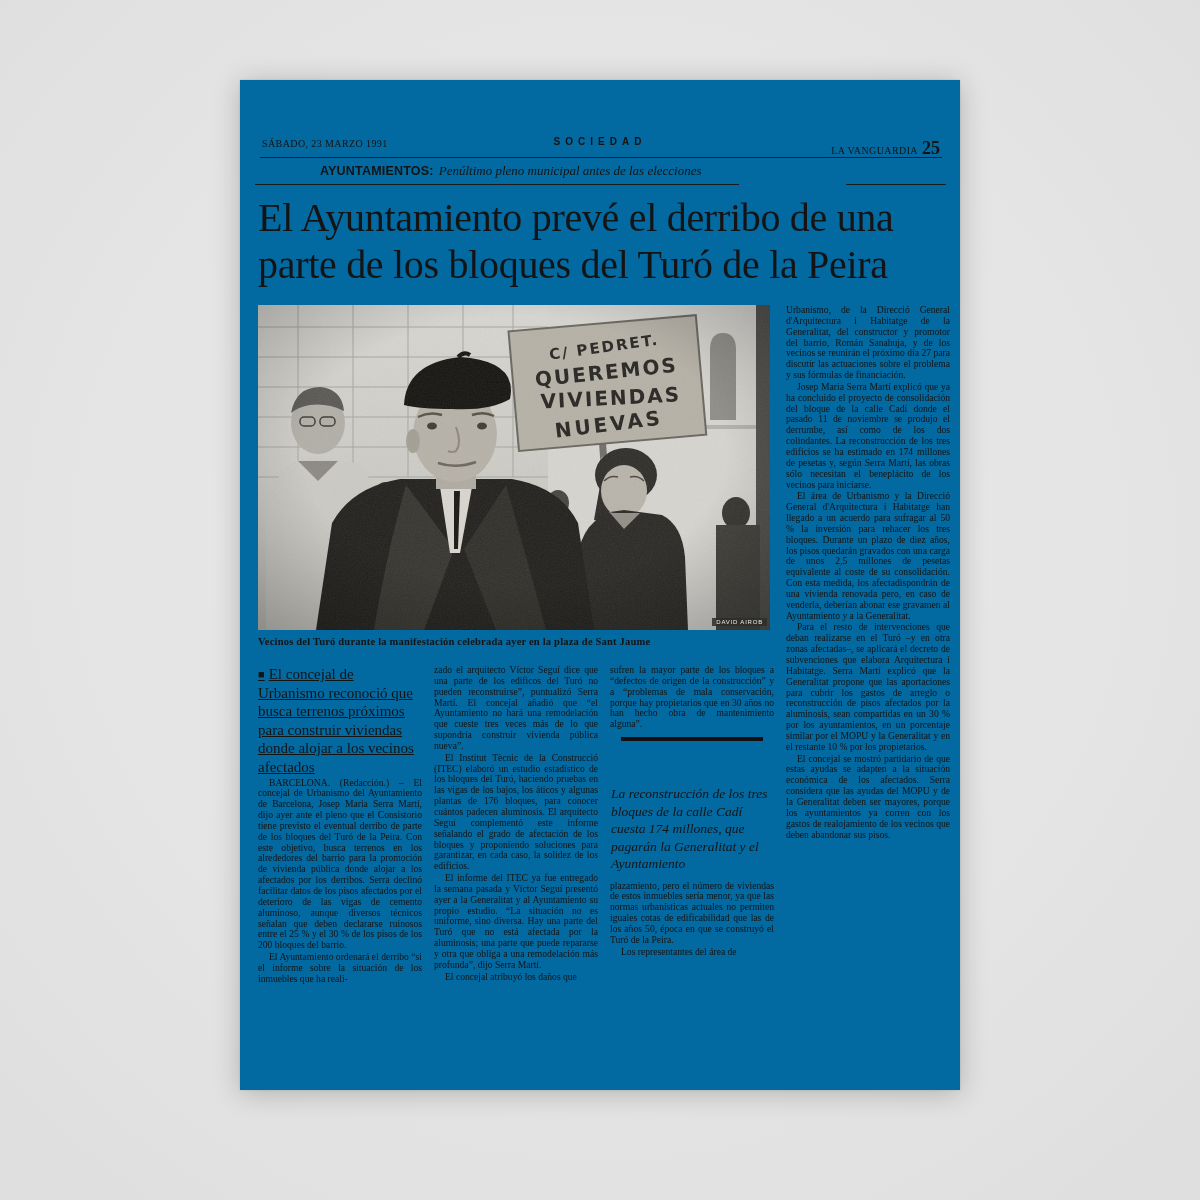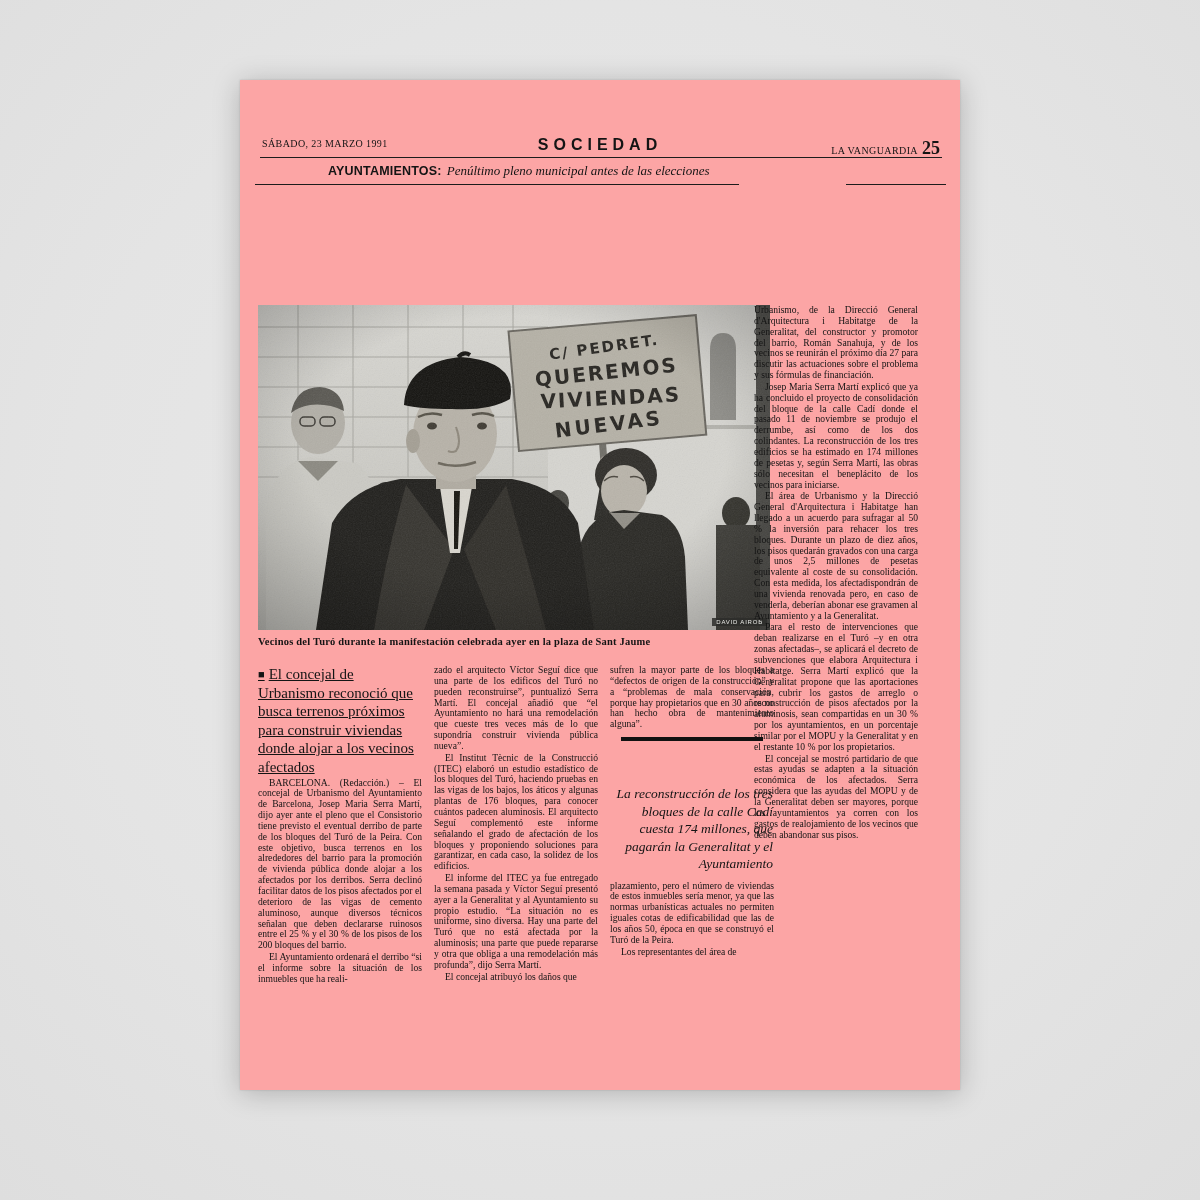--- a/index.html
+++ b/index.html
@@ -10,7 +10,7 @@
   }
   .page{
     position:absolute;left:240px;top:80px;width:720px;height:1010px;
-    background:#fca5a5;box-shadow:0 3px 26px rgba(0,0,0,.22), 0 0 2px rgba(0,0,0,.15);
+    background:#0369a1;box-shadow:0 3px 26px rgba(0,0,0,.22), 0 0 2px rgba(0,0,0,.15);
   }
   
   .hdr-date{position:absolute;left:22px;top:58px;font-size:10px;letter-spacing:.4px;}

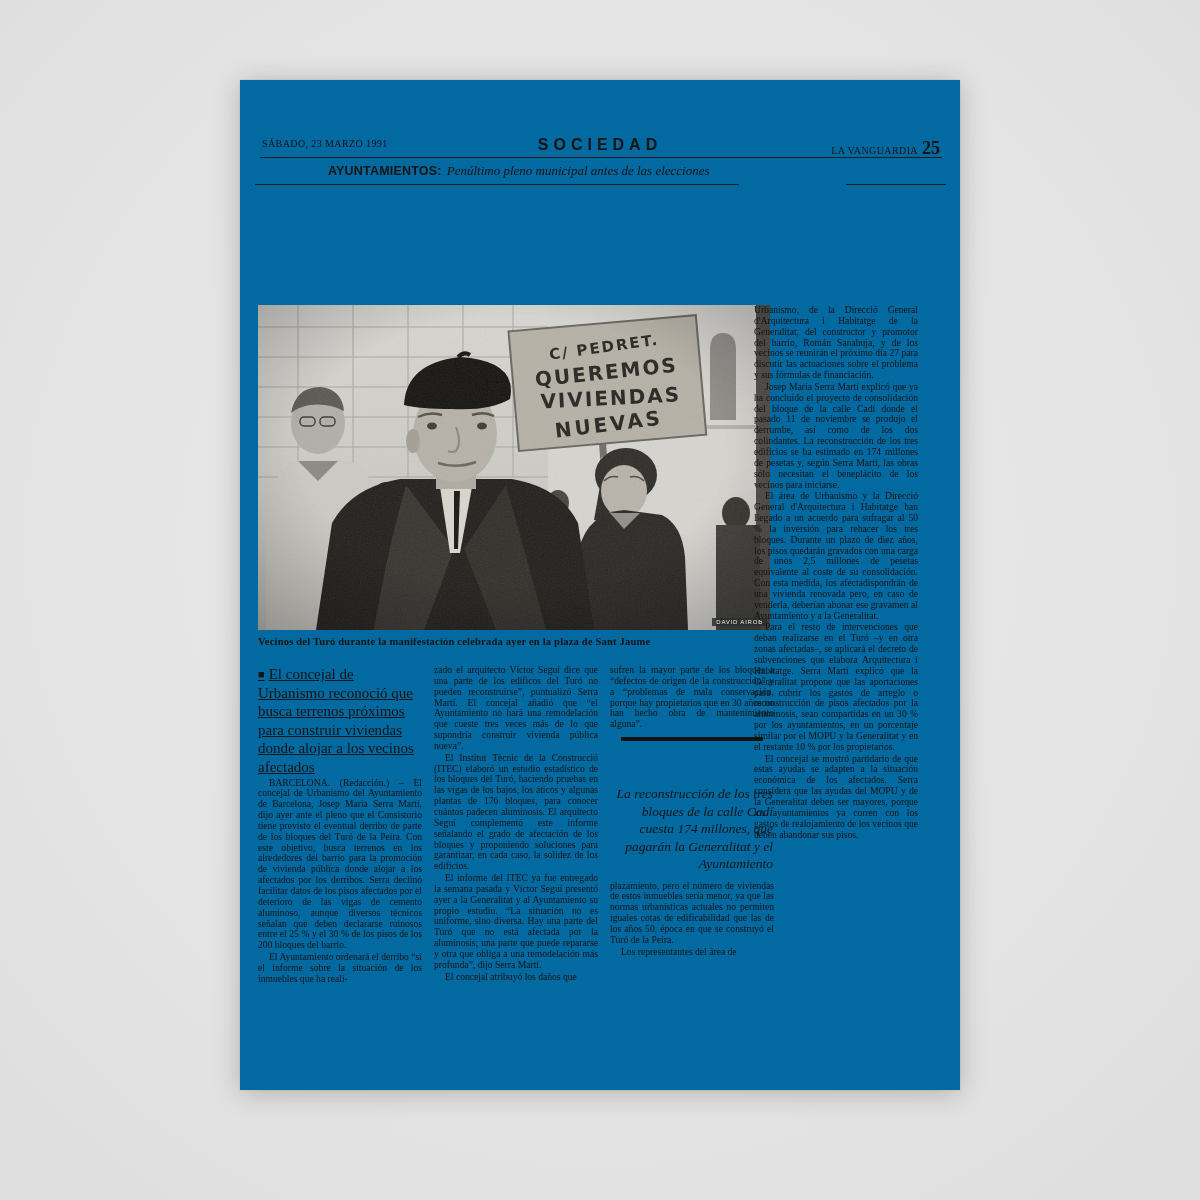--- a/index.html
+++ b/index.html
@@ -15,7 +15,7 @@
   
   .hdr-date{position:absolute;left:22px;top:58px;font-size:10px;letter-spacing:.4px;}
   .hdr-section{position:absolute;left:50%;top:56px;transform:translateX(-50%);
-    font-family:"Liberation Sans",sans-serif;font-weight:bold;font-size:16px;letter-spacing:5px;}
+    font-family:"Liberation Sans",sans-serif;font-weight:bold;font-size:10px;letter-spacing:5px;}
   .hdr-right{position:absolute;right:20px;top:58px;font-size:10px;letter-spacing:.4px;white-space:nowrap;}
   .hdr-right b{font-size:18px;letter-spacing:0;margin-left:4px;}
   .rule{position:absolute;height:1px;background:#1c1c1c;}

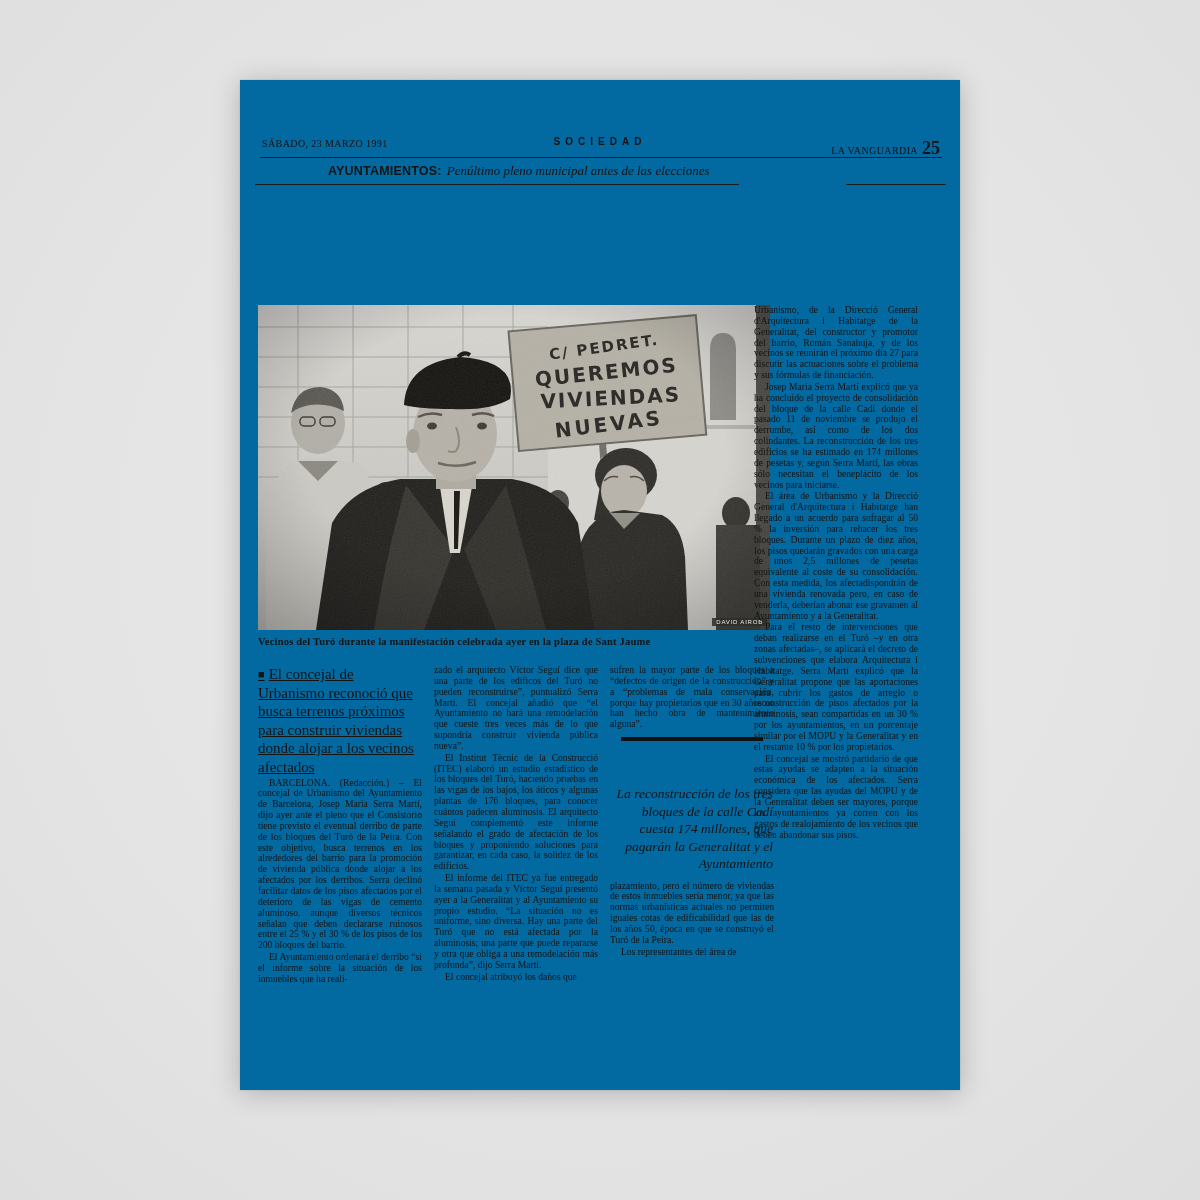--- a/index.html
+++ b/index.html
@@ -20,7 +20,7 @@
   .hdr-right b{font-size:18px;letter-spacing:0;margin-left:4px;}
   .rule{position:absolute;height:1px;background:#1c1c1c;}
   .rule-top{left:20px;width:682px;top:77px;}
-  .kicker{position:absolute;left:88px;top:83px;white-space:nowrap;font-size:13px;}
+  .kicker{position:absolute;left:80px;top:83px;white-space:nowrap;font-size:13px;}
   .kicker b{font-family:"Liberation Sans",sans-serif;font-size:12.5px;letter-spacing:.2px;}
   .kicker i{font-style:italic;margin-left:5px;}
   .rule-kick{left:15px;width:484px;top:104px;}

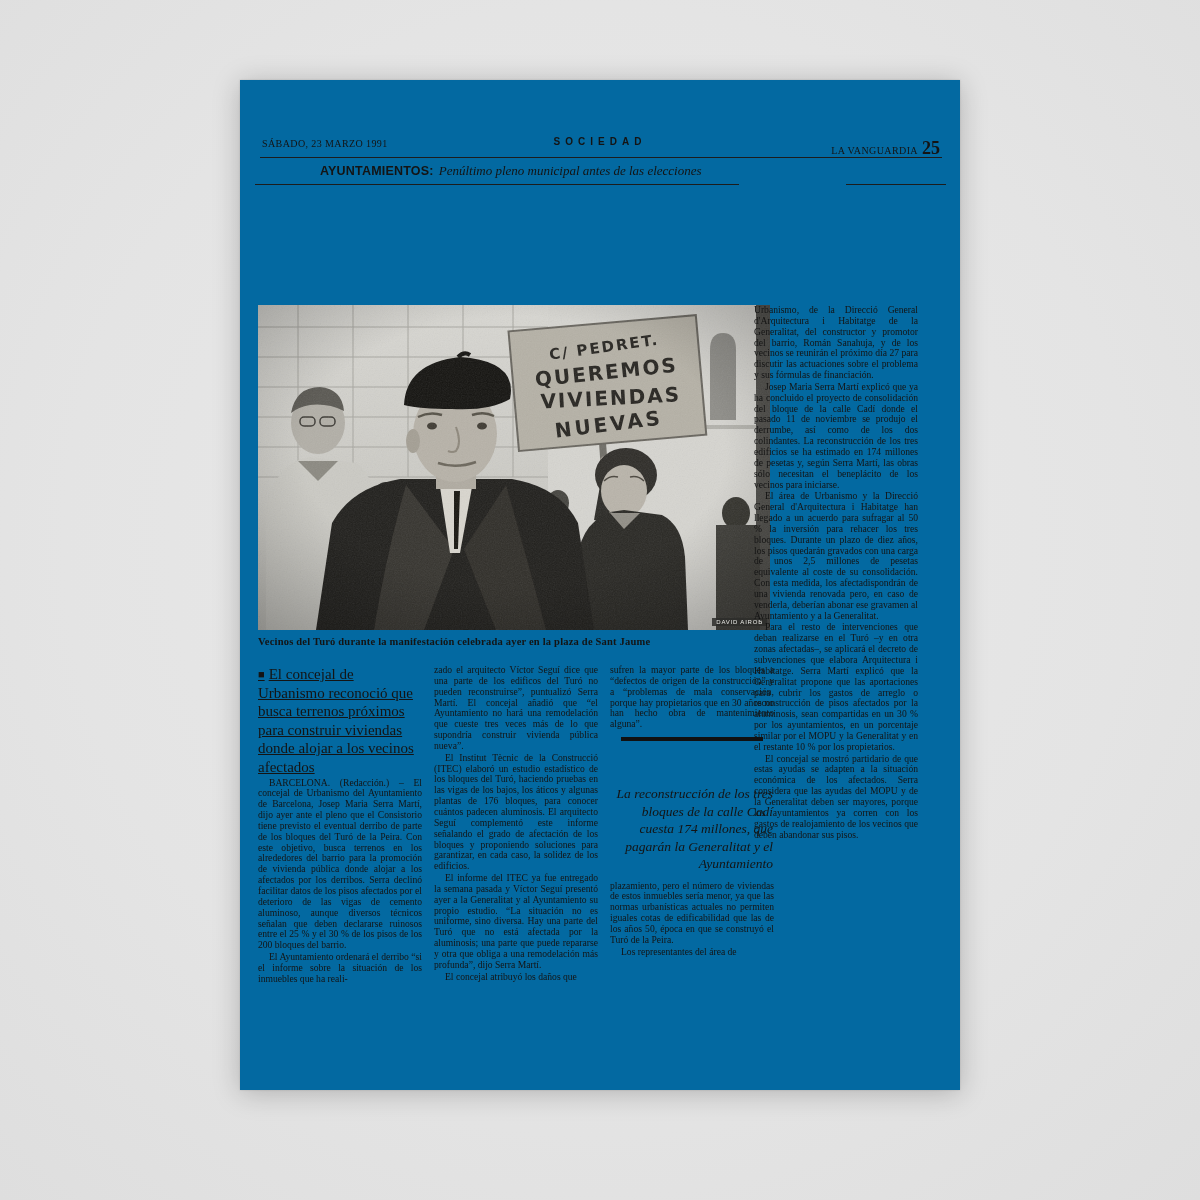--- a/index.html
+++ b/index.html
@@ -68,6 +68,7 @@
   <div class="rule rule-kick"></div>
   <div class="rule rule-kick-r"></div>
 
+  <h1 class="headline">El Ayuntamiento prevé el derribo de una parte de los bloques del Turó de la Peira</h1>
 
   <div class="photo">
     <svg viewBox="0 0 512 325" preserveAspectRatio="none">

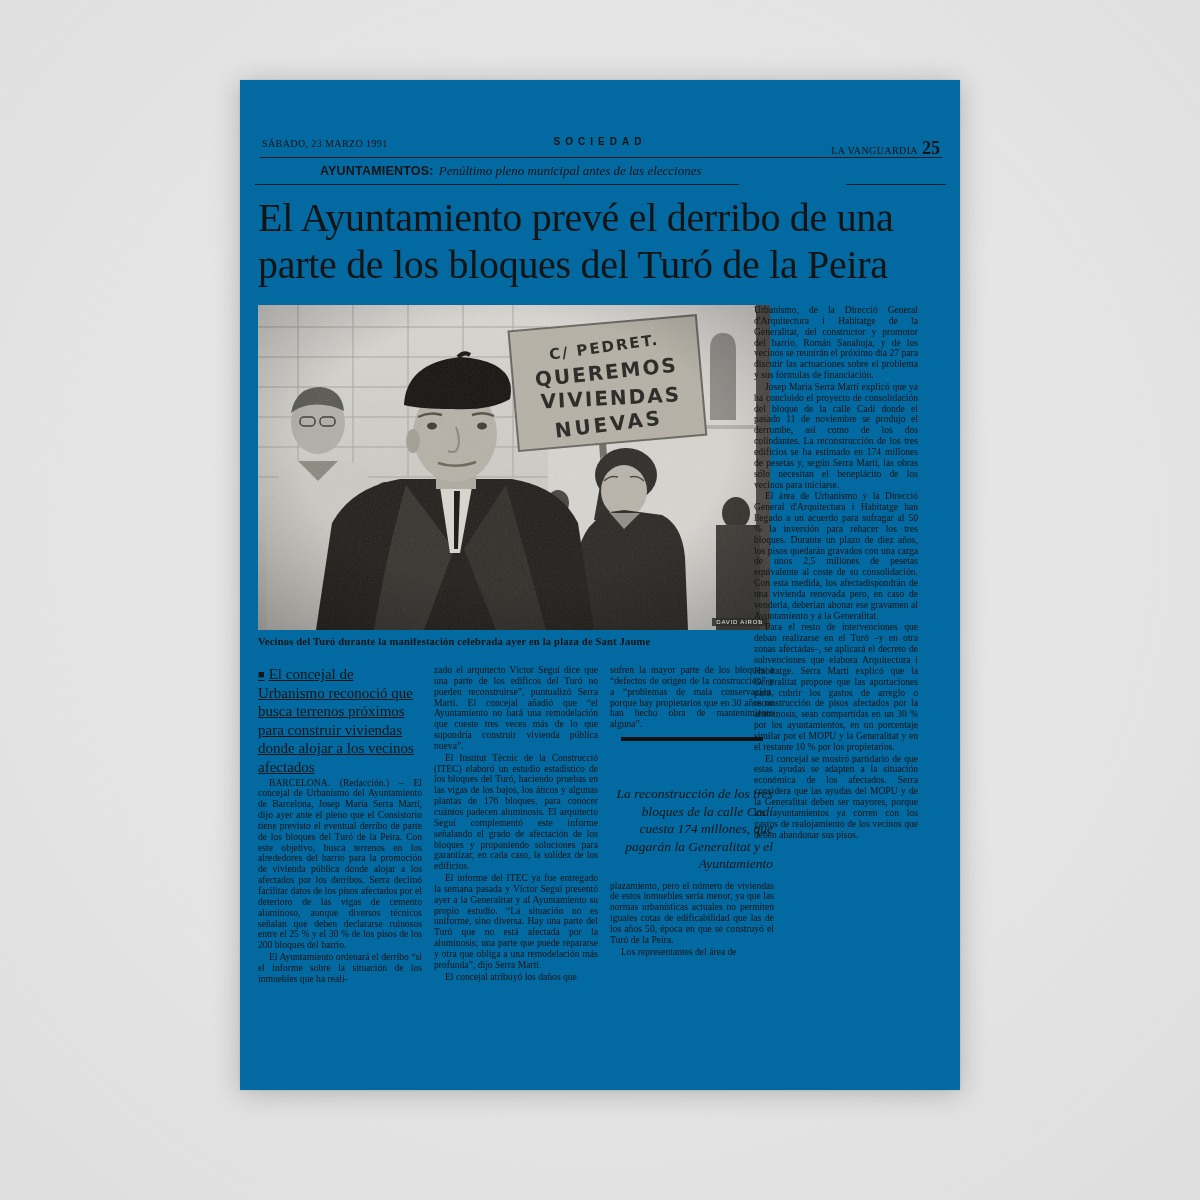--- a/index.html
+++ b/index.html
@@ -41,7 +41,7 @@
   .col1{left:18px;top:585px;width:164px;height:368px;}
   .col2{left:194px;top:585px;width:164px;height:368px;}
   .col3{left:370px;top:585px;width:164px;height:368px;}
-  .col4{left:514px;top:225px;width:164px;height:728px;}
+  .col4{left:546px;top:225px;width:164px;height:728px;}
   
   .lead{font-size:15px;line-height:18.6px;text-align:left;text-indent:0;margin:2px 0 10px 0;text-decoration:underline;}
   .lead .sq{font-size:11px;vertical-align:1px;margin-right:4px;}

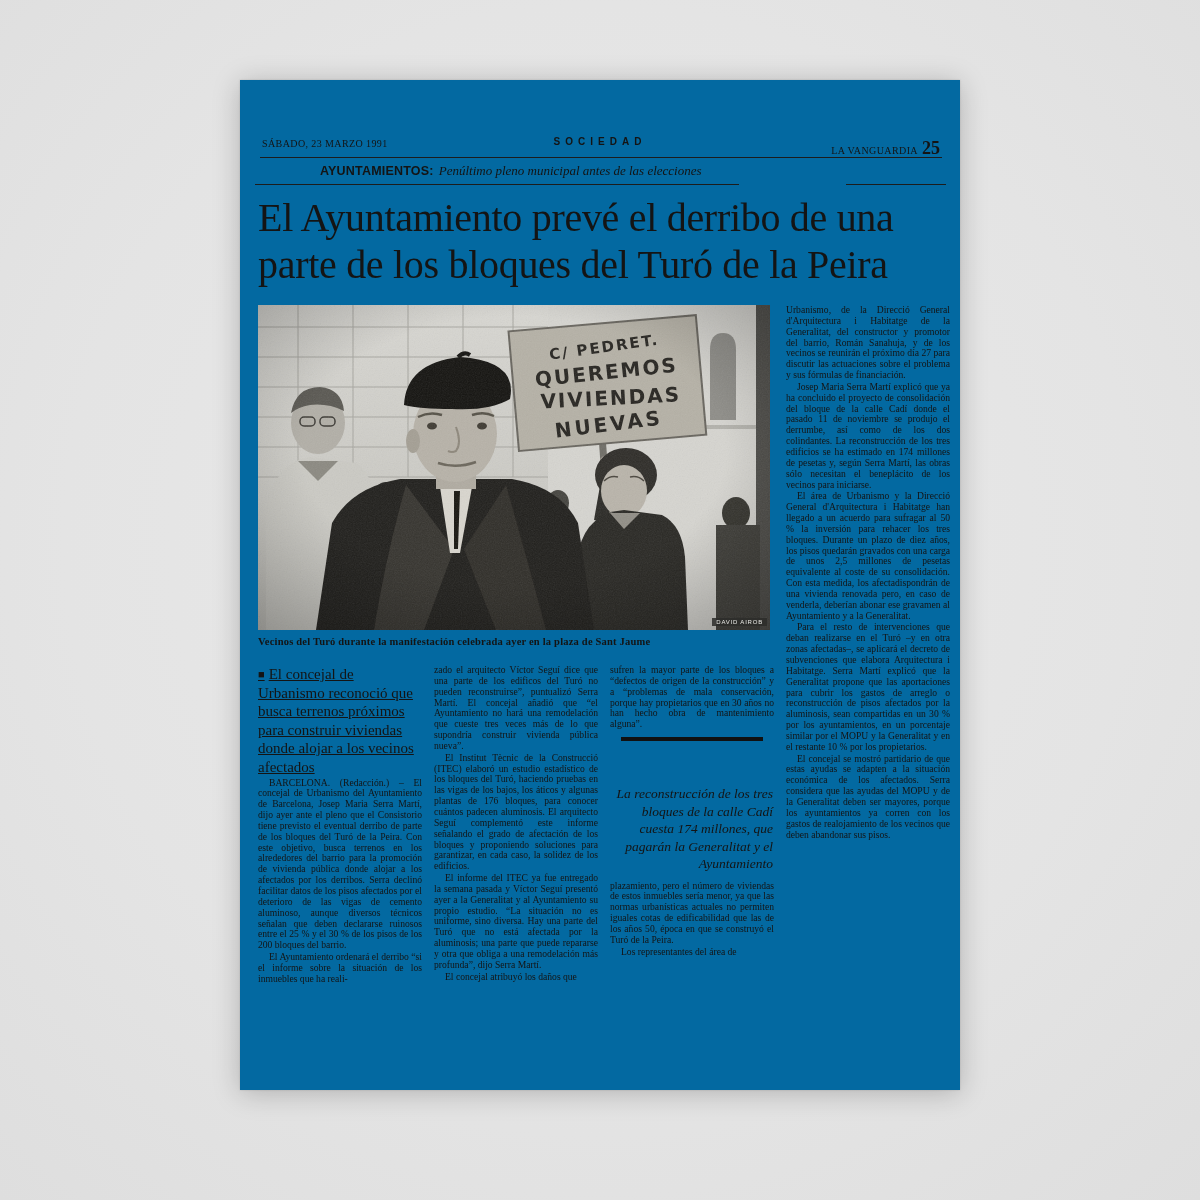--- a/index.html
+++ b/index.html
@@ -48,7 +48,7 @@
   
   .pullquote{margin:7px 1px 8px 1px;}
   .pq-rule{height:4px;background:#111;width:88%;margin:6px auto 10px auto;}
-  .pq-text{font-style:italic;font-size:13.5px;line-height:17.5px;text-align:right;margin-top:44px;}
+  .pq-text{font-style:italic;font-size:13.5px;line-height:17.5px;text-align:left;margin-top:44px;}
 </style>
 </head>
 <body>

